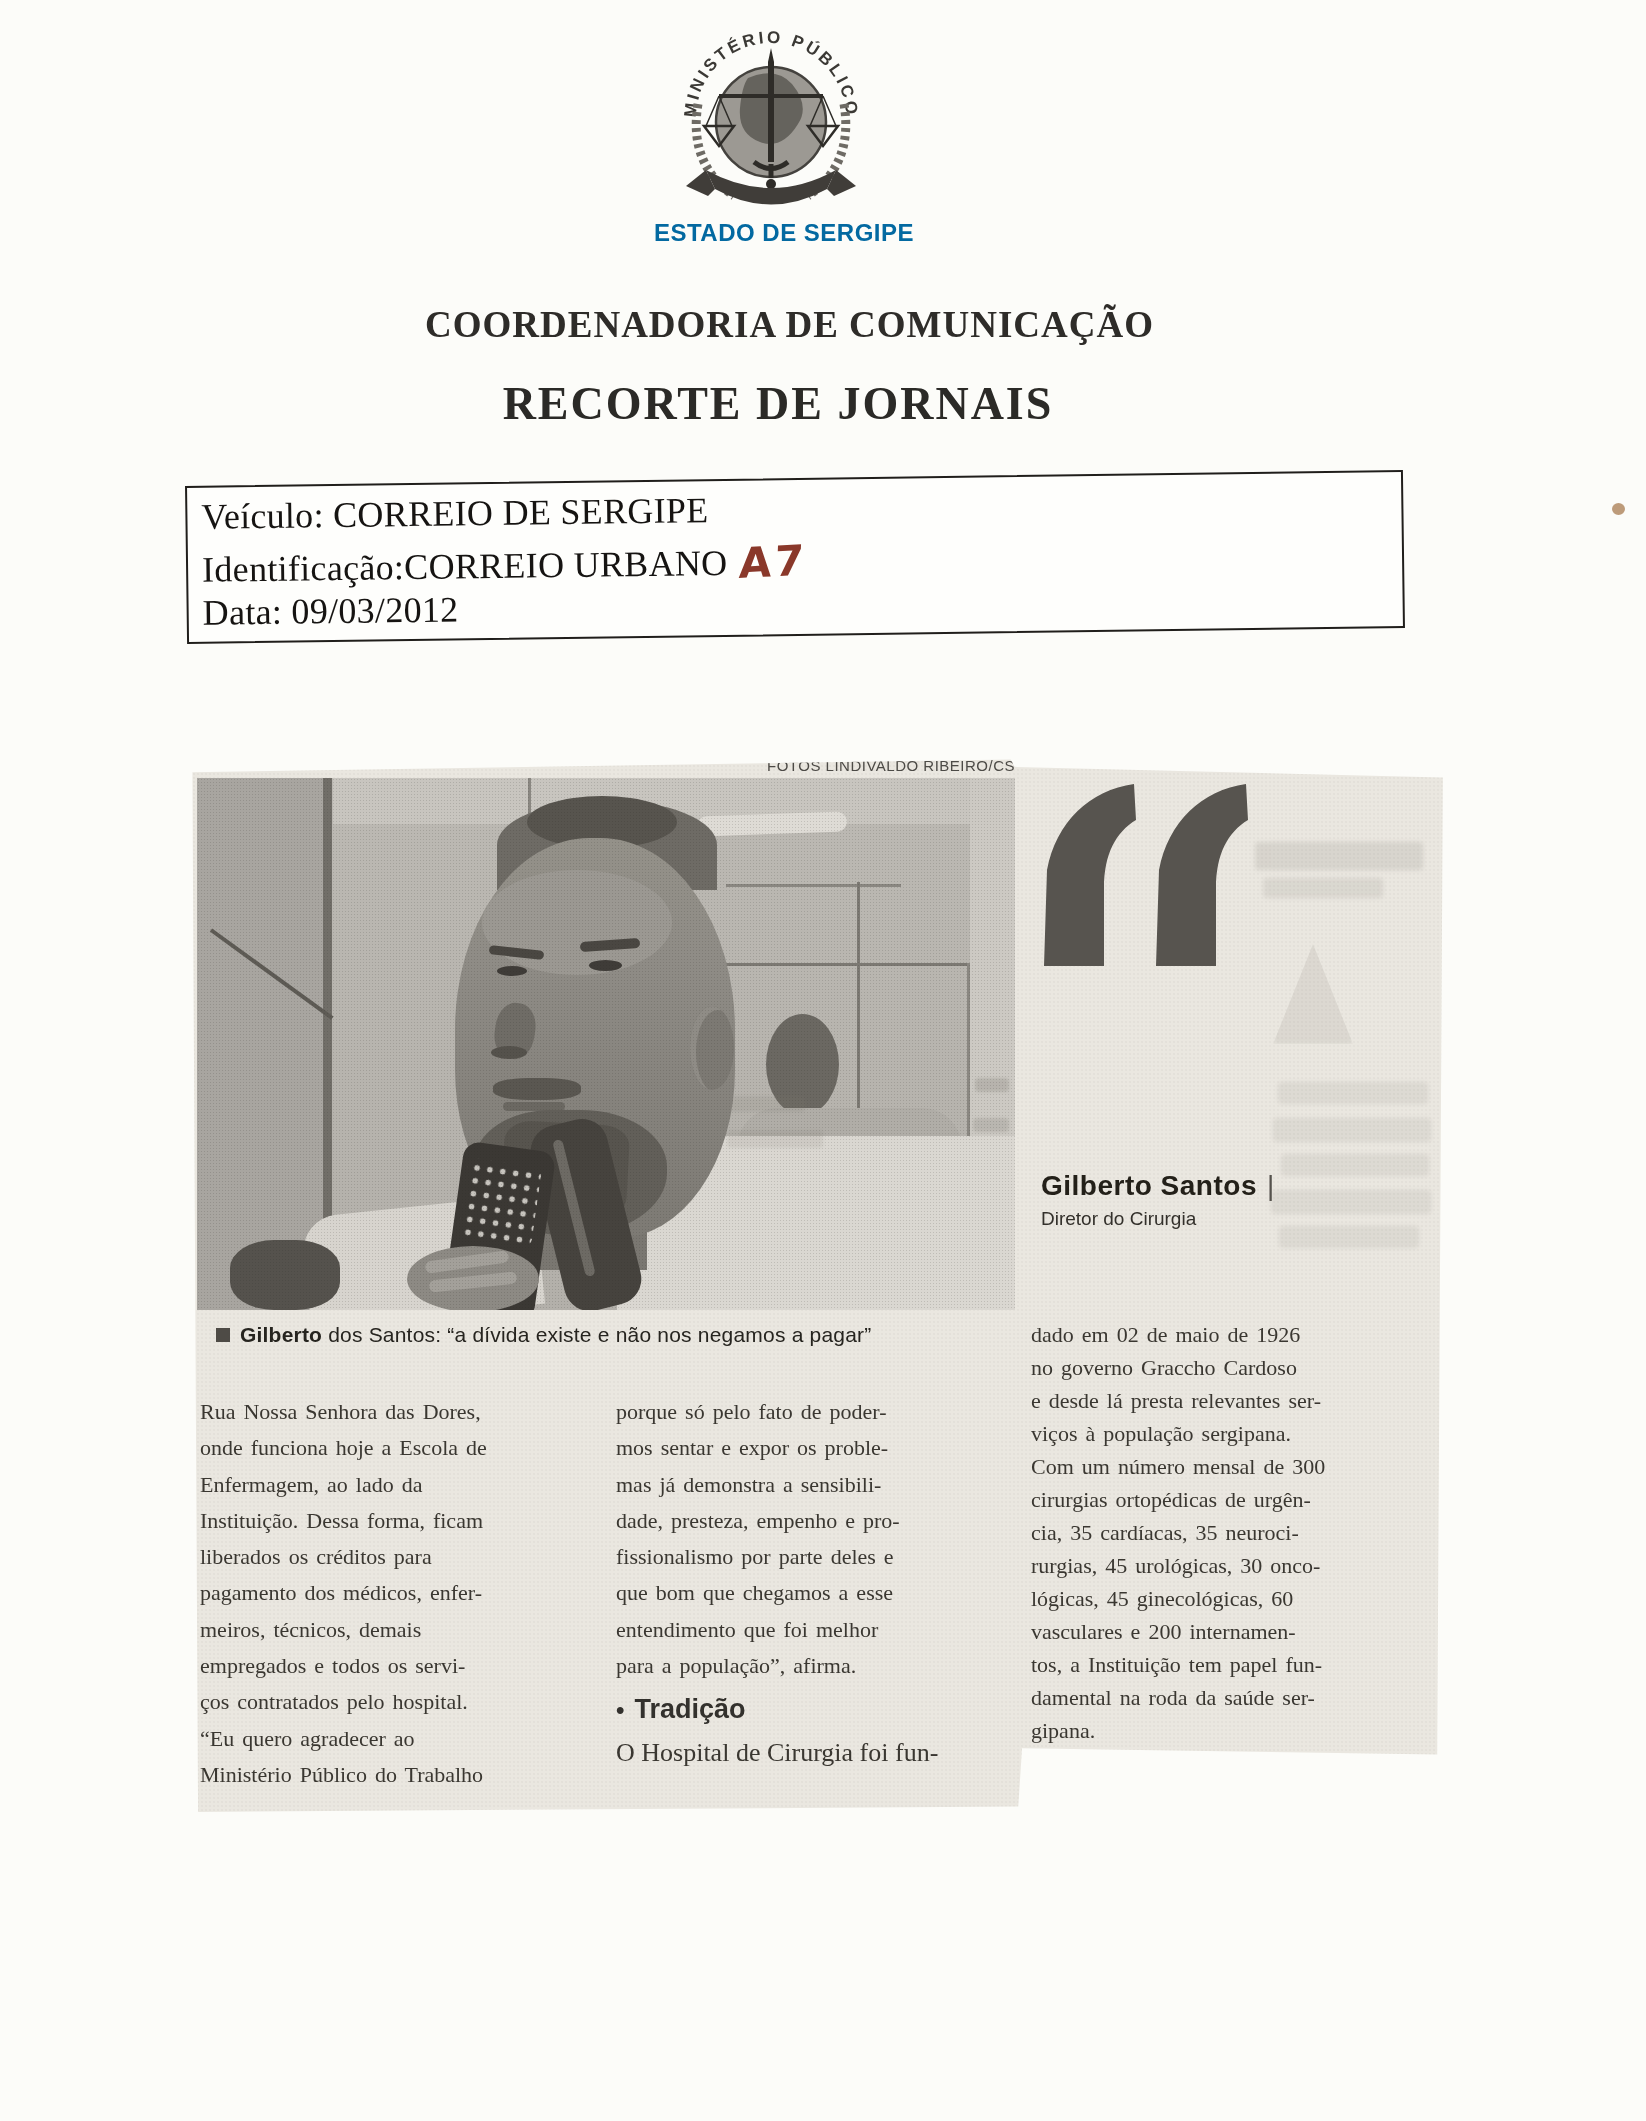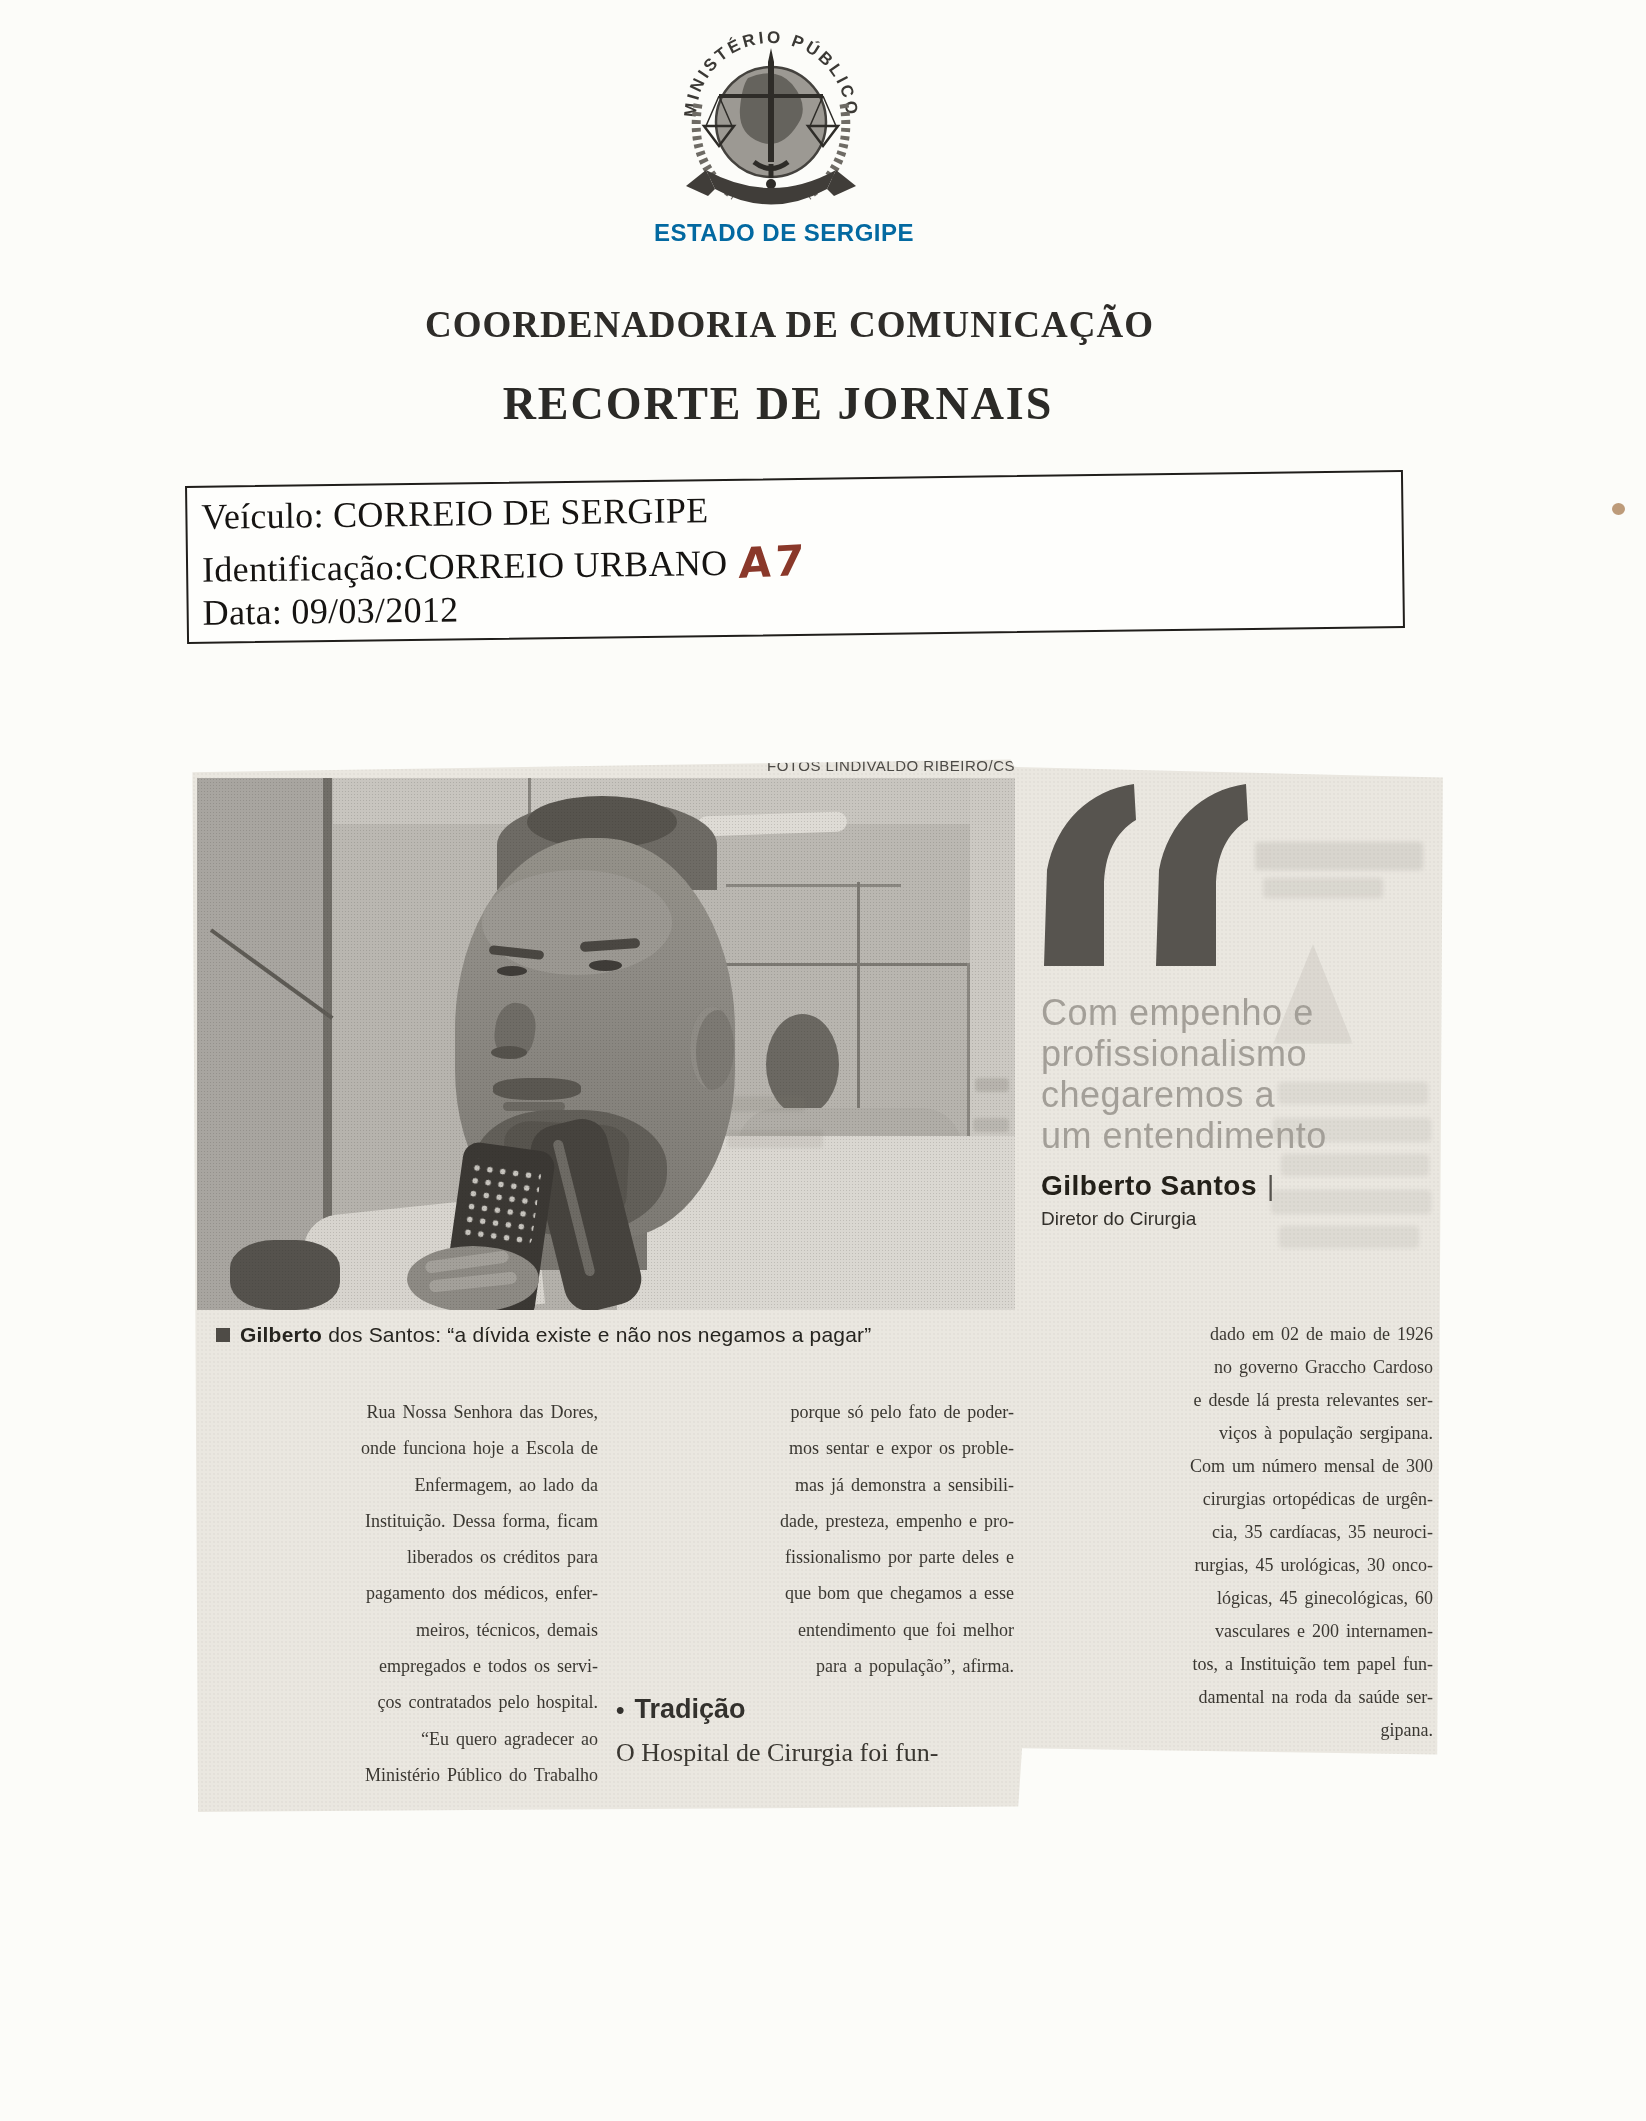--- a/index.html
+++ b/index.html
@@ -232,10 +232,6 @@
         <path fill="#57544f" d="M96,0 C52,6 18,38 9,86 L6,182 L66,182 L66,104 C66,70 78,48 98,36 Z"></path>
         <path fill="#57544f" d="M208,0 C164,6 130,38 121,86 L118,182 L178,182 L178,104 C178,70 190,48 210,36 Z"></path>
       </svg>
-      <div class="q-text">Com empenho e
-profissionalismo
-chegaremos a
-um entendimento</div>
       <div class="q-author"><span>Gilberto Santos</span><span class="q-sep">|</span></div>
       <div class="q-role">Diretor do Cirurgia</div>
     </div>

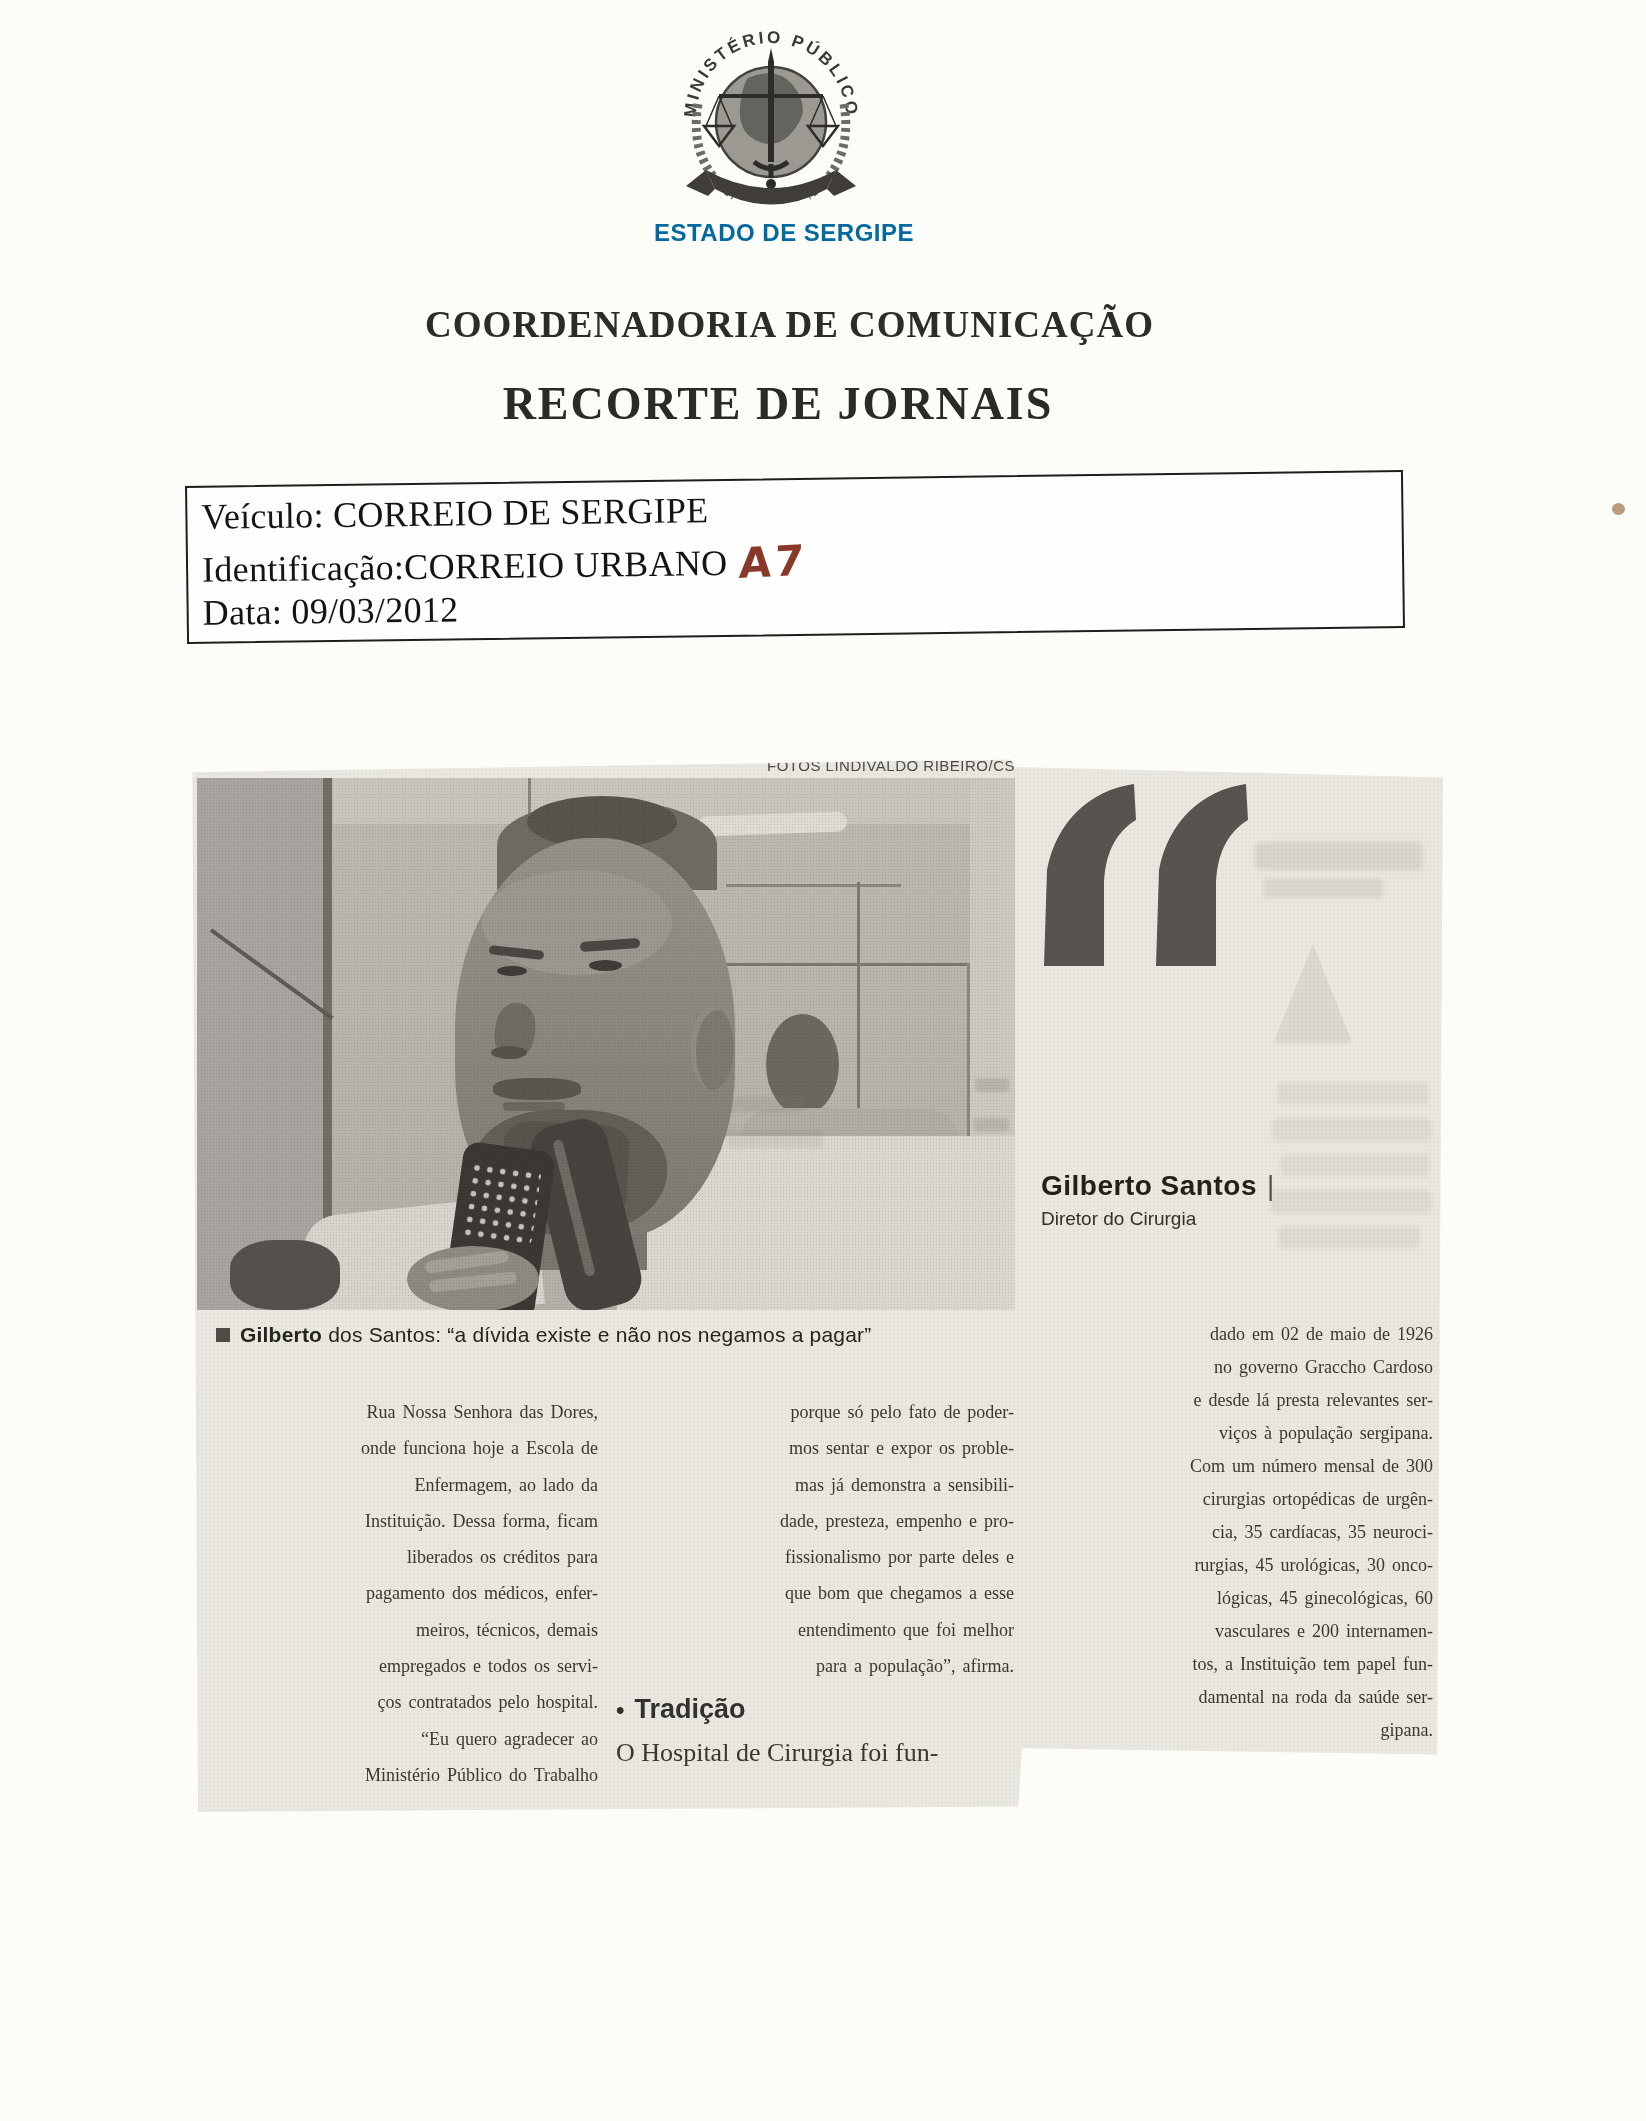--- a/index.html
+++ b/index.html
@@ -99,8 +99,8 @@
   .cap-sq{display:inline-block;width:14px;height:14px;background:#4e4b46;margin-right:10px;}
   .cap-b{font-weight:700;}
   
-  .col{position:absolute;width:398px;font-size:18px;line-height:36.3px;color:#3a3731;
-       white-space:pre-line;word-spacing:2.5px;text-align:right;}
+  .col{position:absolute;width:398px;font-size:22px;line-height:36.3px;color:#3a3731;
+       white-space:pre-line;word-spacing:2.5px;}
   .col1{left:12px;top:642px;}
   .col2{left:428px;top:642px;}
   .col3{left:843px;top:566px;width:402px;line-height:33px;}

